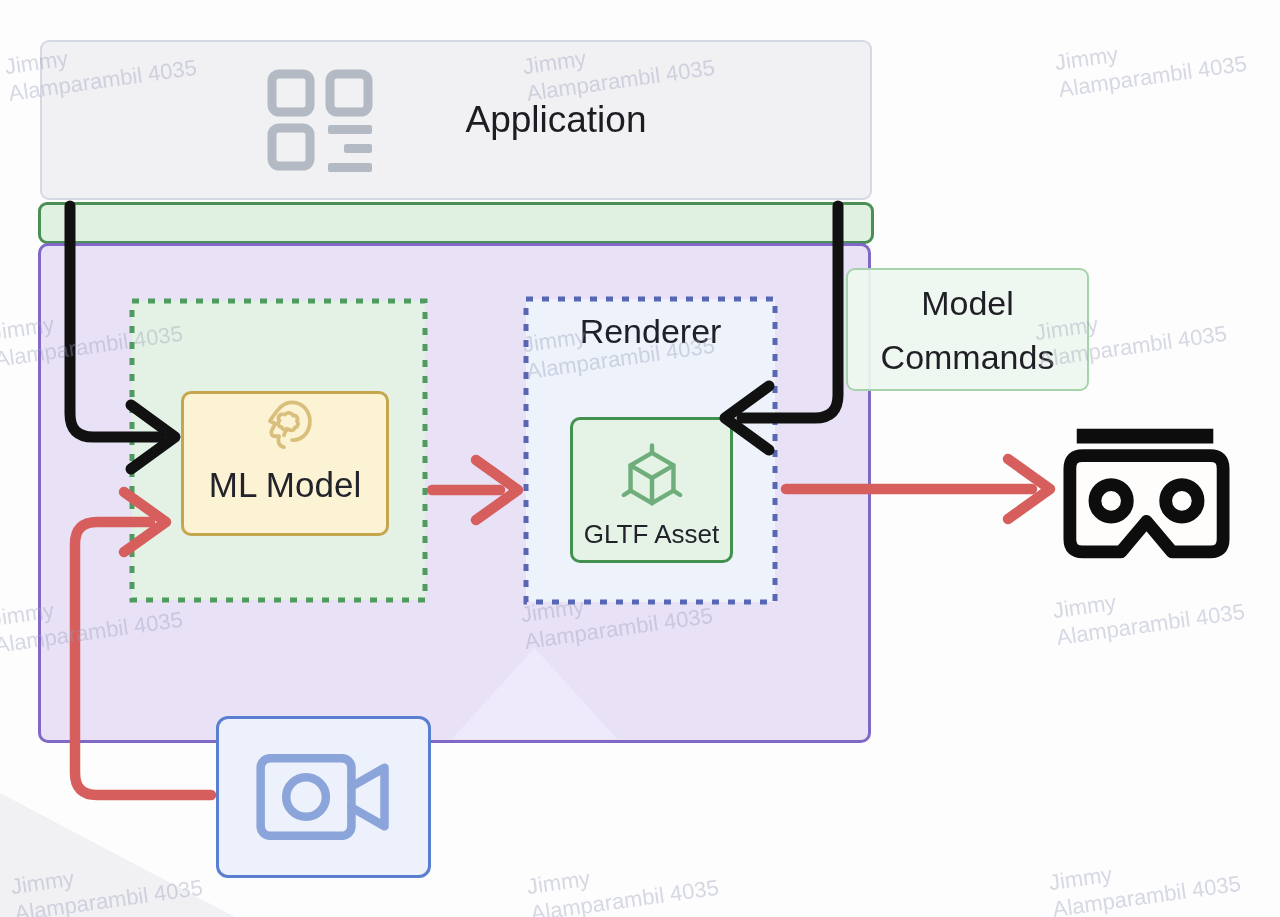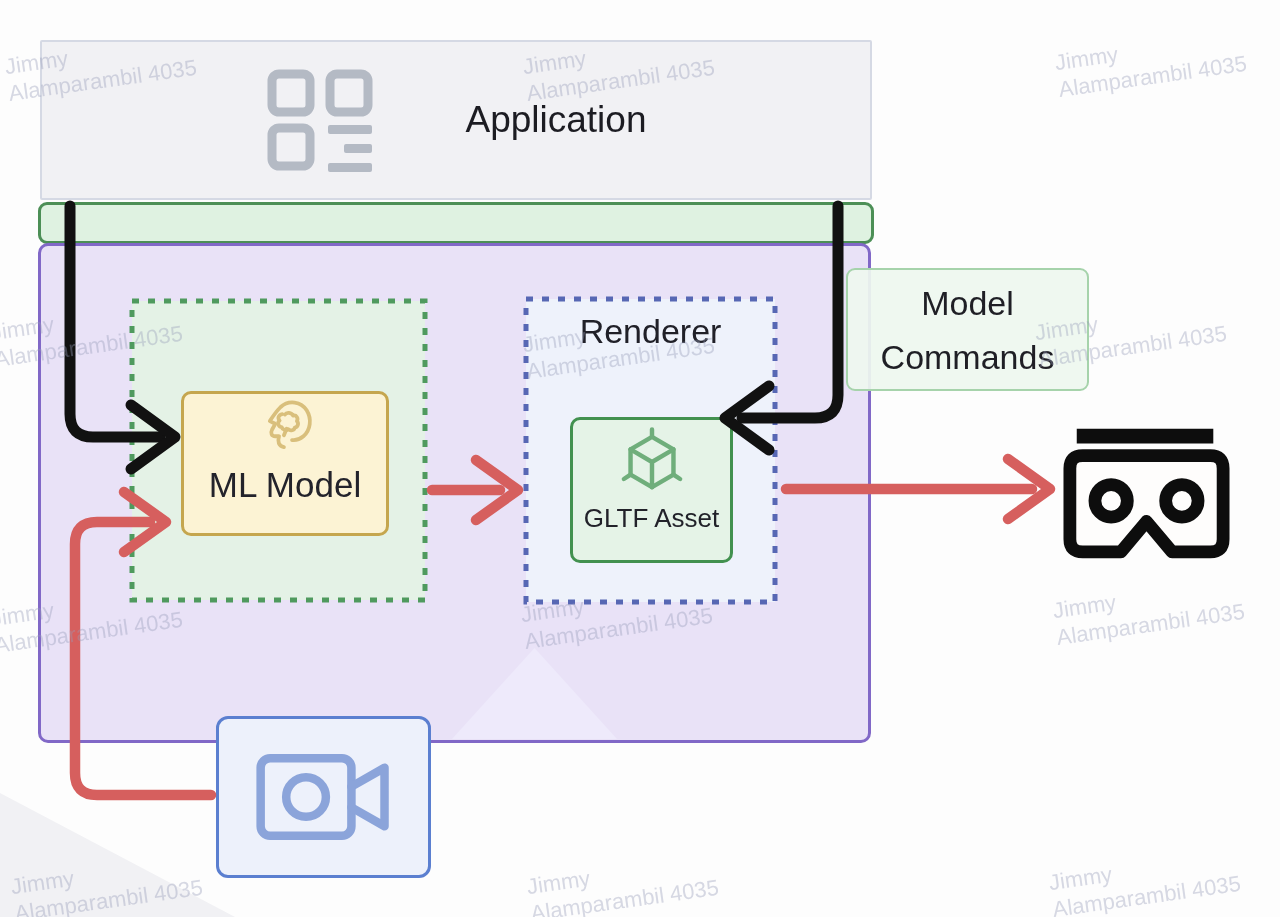--- a/index.html
+++ b/index.html
@@ -17,7 +17,7 @@
     clip-path:polygon(50% 0,100% 100%,0 100%);}
   
   .app-box{left:40px;top:40px;width:828px;height:156px;background:var(--app-box-bg,#f1f1f4);
-    border:2px solid #d5d9e4;border-radius:2px;display:flex;align-items:center;justify-content:center;gap:78px;}
+    border:2px solid #d5d9e4;border-radius:9px;display:flex;align-items:center;justify-content:center;gap:78px;}
   .app-label{font-size:37px;color:#1c1c22;}
   
   .green-strip{left:38px;top:202px;width:830px;height:36px;background:var(--green-strip-bg,#dff2e1);

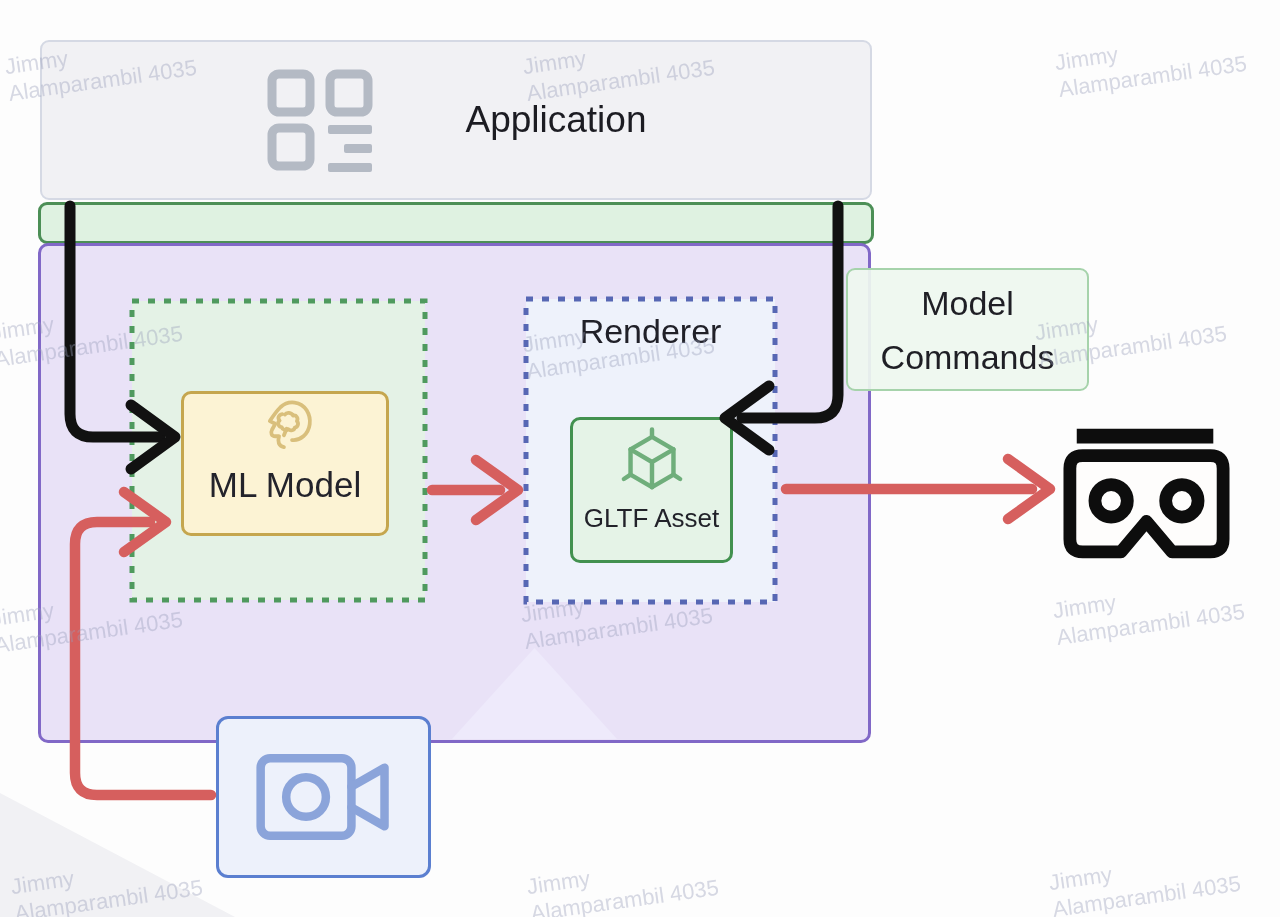--- a/index.html
+++ b/index.html
@@ -35,7 +35,7 @@
   
   .gltf-box{left:570px;top:417px;width:163px;height:146px;background:var(--gltf-bg,#e5f3e7);
     border:3px solid var(--gltf-border,#42914f);border-radius:10px;
-    display:flex;flex-direction:column;align-items:center;justify-content:flex-end;padding-bottom:26px;box-sizing:border-box;}
+    display:flex;flex-direction:column;align-items:center;justify-content:flex-end;padding-bottom:10px;box-sizing:border-box;}
   .gltf-label{font-size:26px;color:#22222a;margin-top:4px;}
   
   .rc-box{left:846px;top:268px;width:239px;height:119px;background:var(--render-commands-bg,#eef8efE6);

